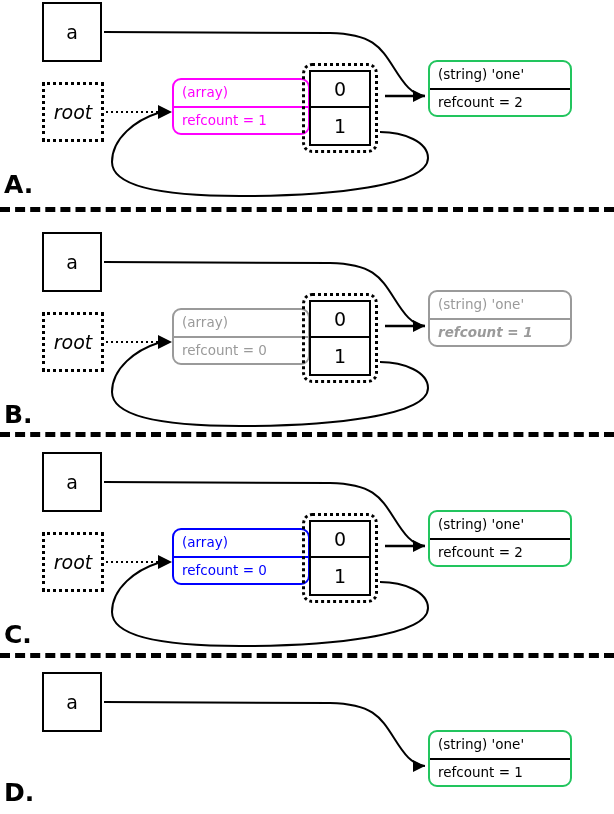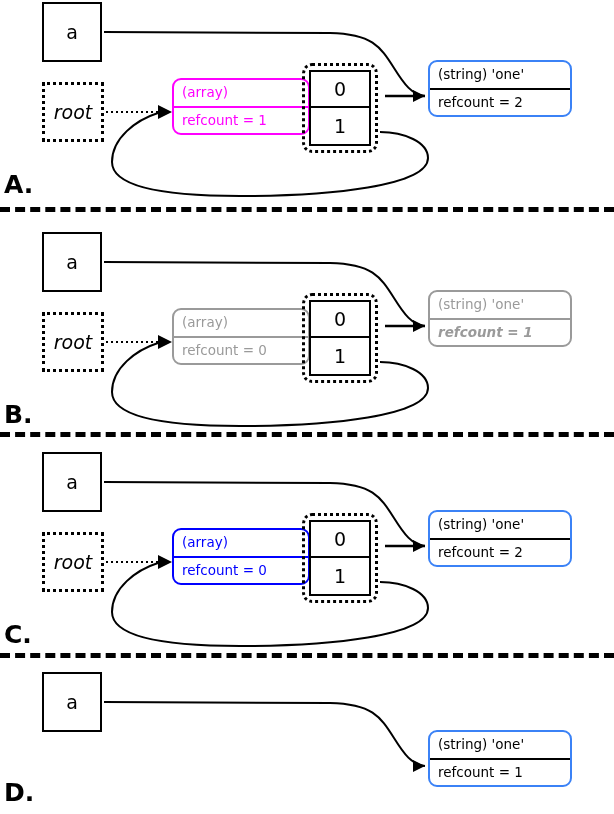--- a/index.html
+++ b/index.html
@@ -23,7 +23,7 @@
     justify-content:center;font-size:19px;font-style:italic;color:#000;}
 
   
-  .zval{position:absolute;box-sizing:border-box;border:2px solid #3b82f6;
+  .zval{position:absolute;box-sizing:border-box;border:2px solid #22c55e;
     border-radius:9px;background:#fff;overflow:hidden;}
   .zval .r{box-sizing:border-box;padding:3px 8px;font-size:13.5px;
     line-height:1.45;color:#000;white-space:nowrap;}

